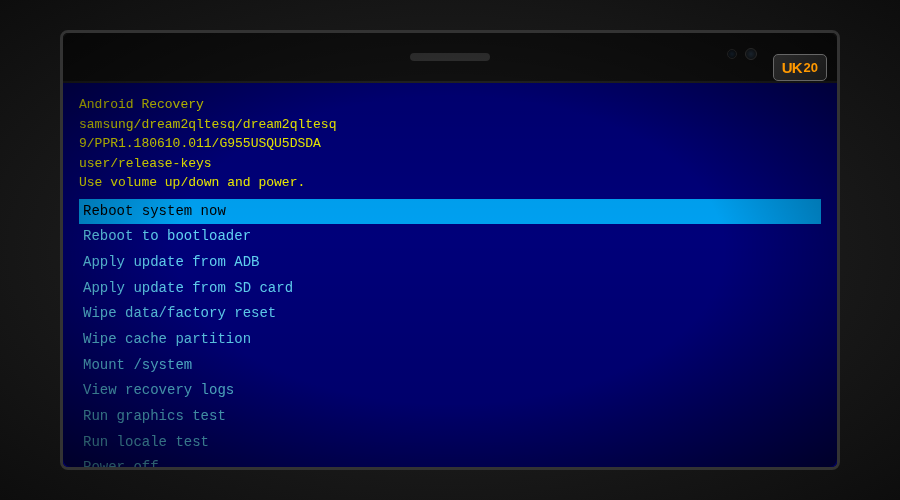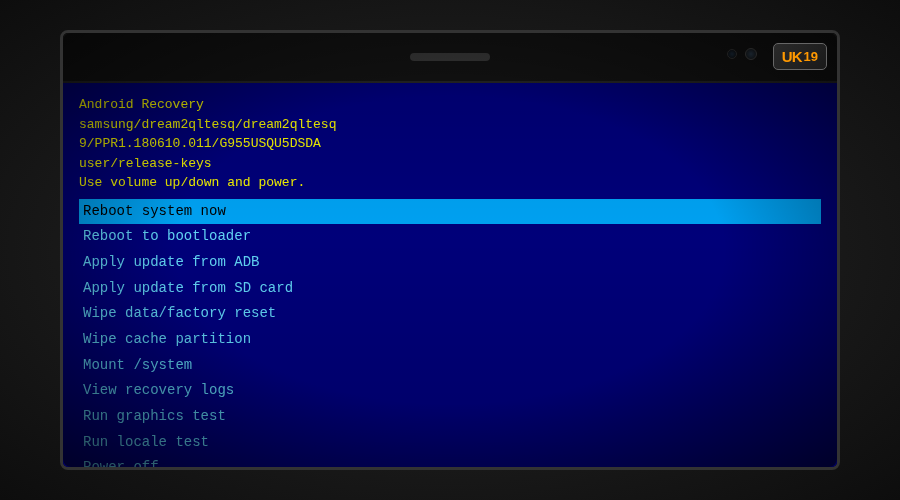--- a/index.html
+++ b/index.html
@@ -158,7 +158,7 @@
     
     .badge-container {
       position: absolute;
-      top: 10px;
+      top: 21px;
       right: 10px;
       z-index: 30;
     }

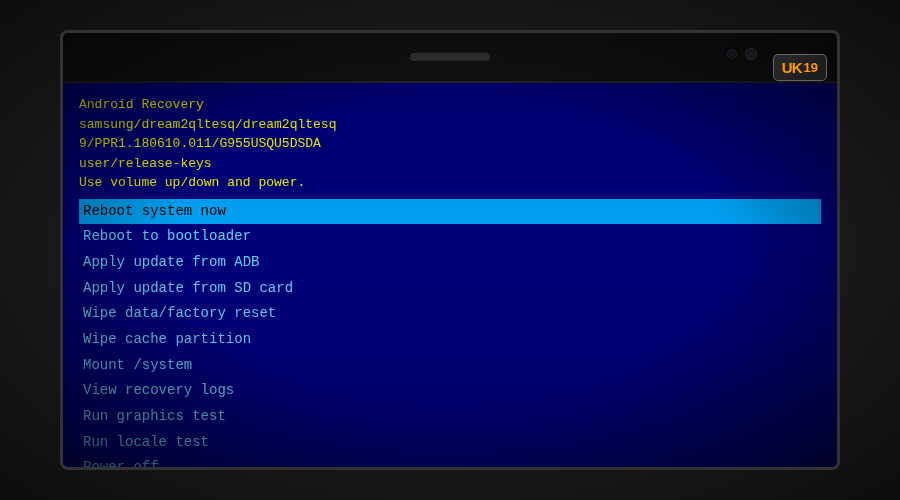--- a/index.html
+++ b/index.html
@@ -230,7 +230,7 @@
     <div class="badge-container">
       <div class="badge-inner">
         <span class="badge-uk">UK</span>
-        <span class="badge-num">19</span>
+        <span class="badge-num">20</span>
       </div>
     </div>
 

